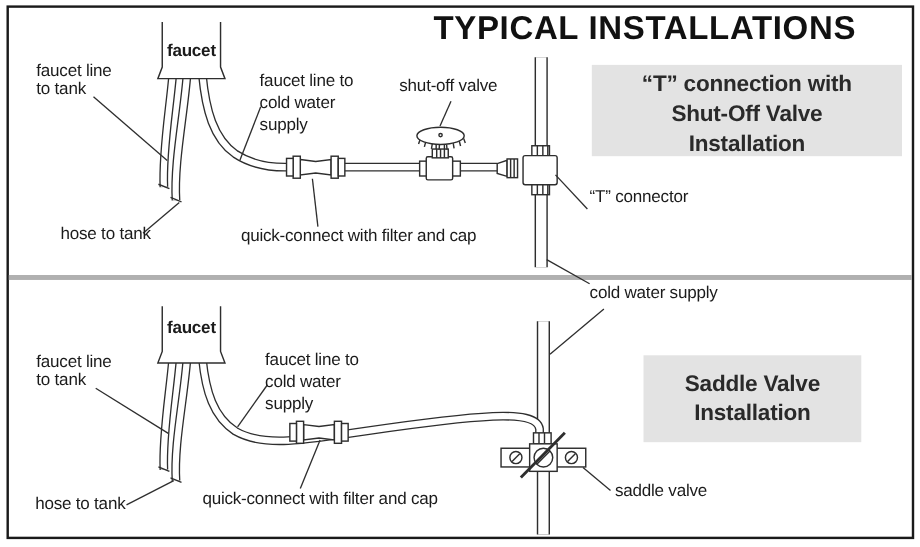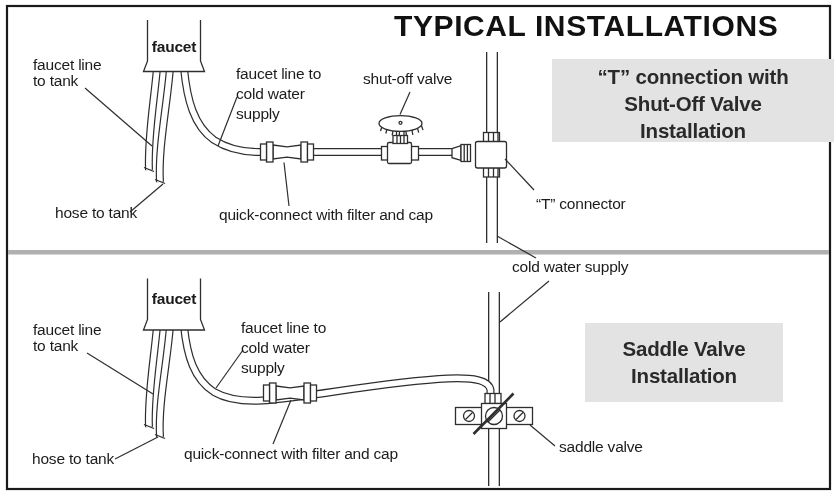--- a/index.html
+++ b/index.html
@@ -23,7 +23,7 @@
   .hbox{position:absolute;z-index:2;background:var(--heading-bg,#e3e3e3);
         color:var(--heading-text,#2a2a2a);font-weight:bold;font-size:20.5px;
         line-height:27px;text-align:center;white-space:pre-line;letter-spacing:-0.2px;}
-  #hbox-top{left:538px;top:59px;width:282px;height:83px;padding-top:4px;box-sizing:border-box;margin-left:14px;}
+  #hbox-top{left:538px;top:59px;width:282px;height:83px;padding-top:4px;box-sizing:border-box;}
   #hbox-bottom{left:585px;top:323px;width:198px;height:79px;padding-top:12px;box-sizing:border-box;}
   .faucet-lbl{text-align:center;width:62px;font-weight:bold;}
 </style>

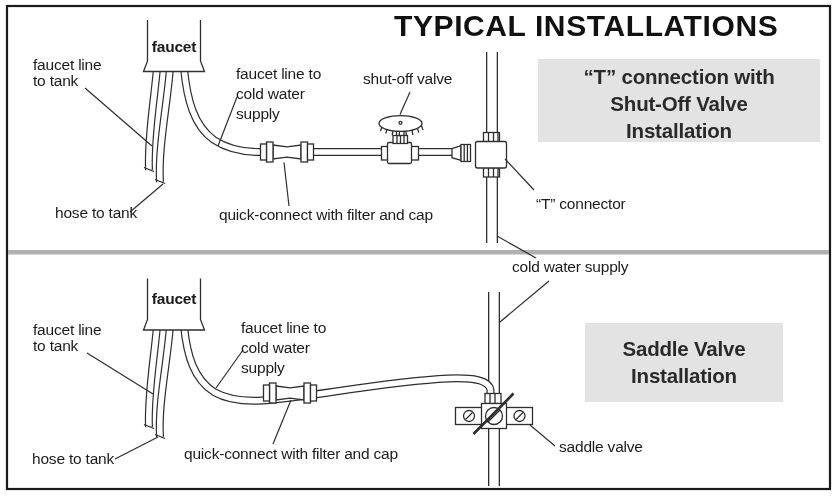--- a/index.html
+++ b/index.html
@@ -178,7 +178,7 @@
   <div class="lbl" style="left:363px;top:71px;">shut-off valve</div>
   <div class="lbl" style="left:55px;top:205px;">hose to tank</div>
   <div class="lbl" style="left:219px;top:207px;">quick-connect with filter and cap</div>
-  <div class="lbl" style="left:536px;top:196px;">“T” connector</div>
+  <div class="lbl" style="left:536px;top:172px;">“T” connector</div>
 
   <div class="lbl" style="left:512px;top:259px;text-align:center;">cold water supply</div>
 

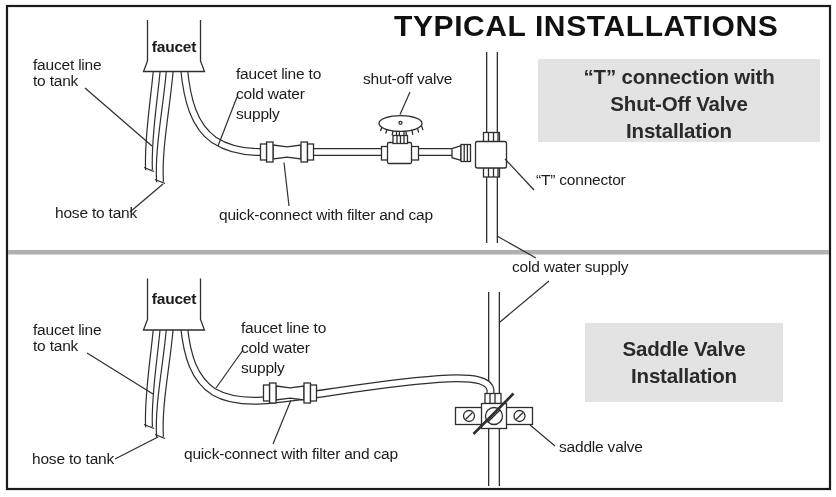--- a/index.html
+++ b/index.html
@@ -180,7 +180,7 @@
   <div class="lbl" style="left:219px;top:207px;">quick-connect with filter and cap</div>
   <div class="lbl" style="left:536px;top:172px;">“T” connector</div>
 
-  <div class="lbl" style="left:512px;top:259px;text-align:center;">cold water supply</div>
+  <div class="lbl" style="left:536px;top:259px;text-align:center;">cold water supply</div>
 
   <div class="lbl" style="left:33px;top:322px;">faucet line
 to tank</div>

